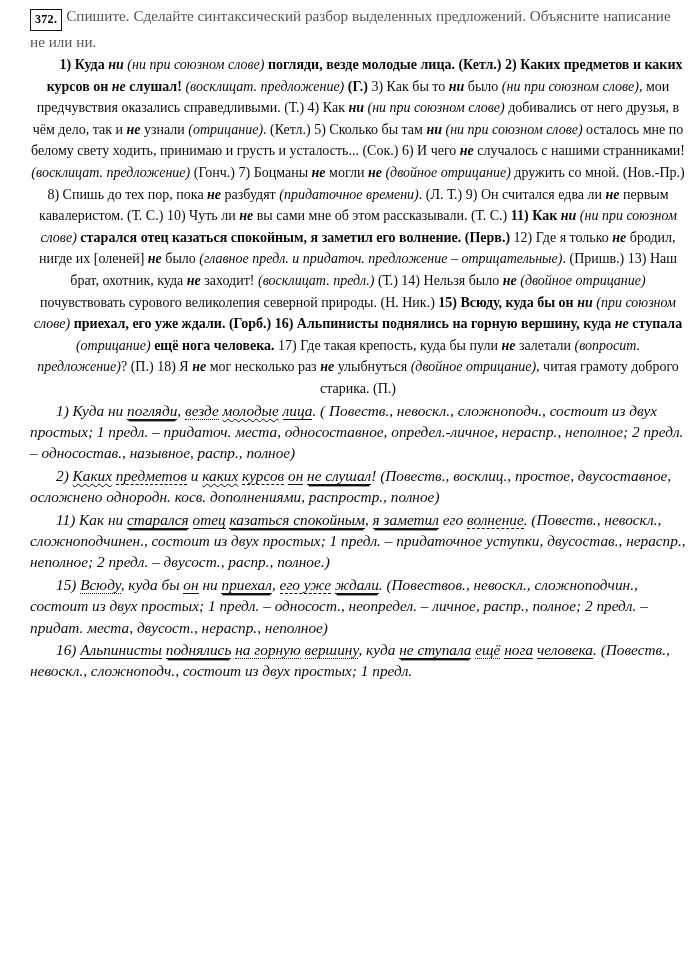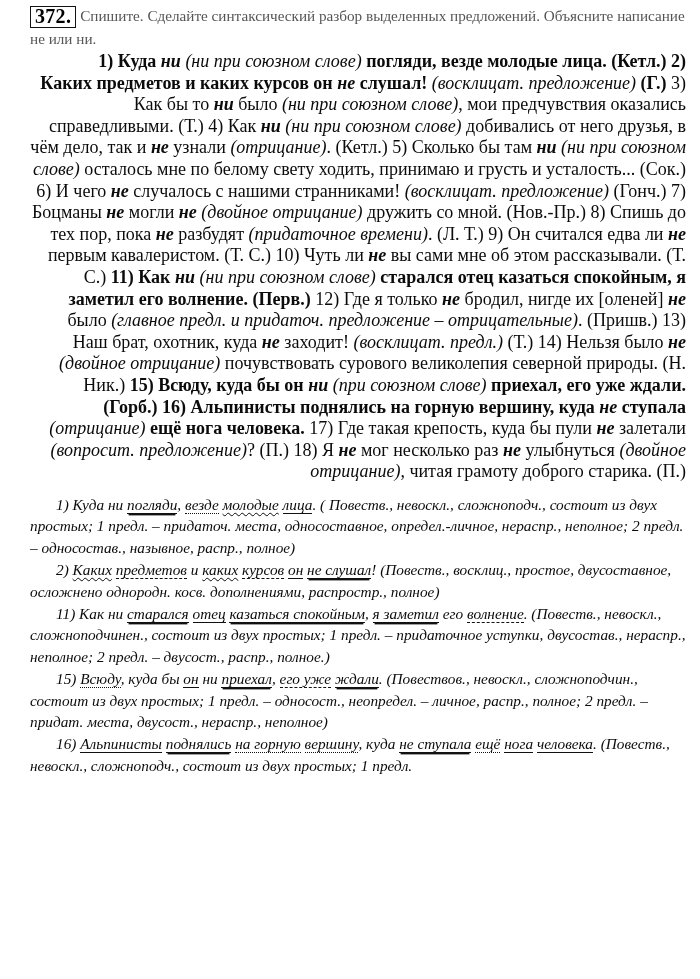--- a/index.html
+++ b/index.html
@@ -37,7 +37,7 @@
     border: 1.6px solid #111;
     padding: 0px 4px 1px 4px;
     font-weight: bold;
-    font-size: 20px;
+    font-size: 12px;
     line-height: 19px;
     color: #000;
     vertical-align: -2px;

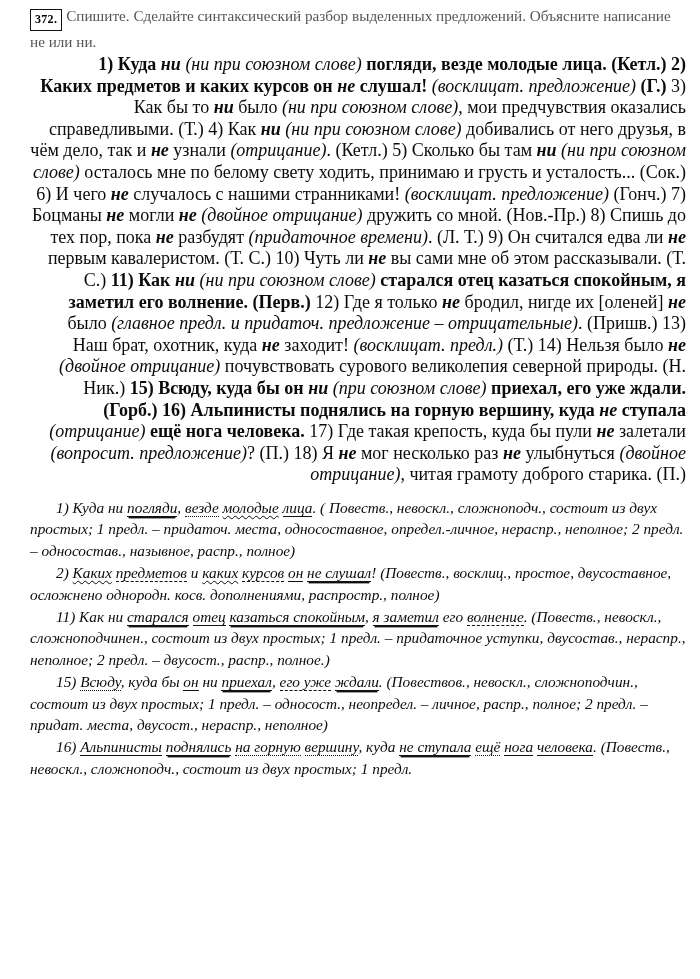--- a/index.html
+++ b/index.html
@@ -48,9 +48,9 @@
 
   
   .exercise {
-    font-size: 18px;
+    font-size: 14px;
     line-height: 21.6px;
-    text-align: right;
+    text-align: center;
     margin: 0;
     padding: 0;
   }

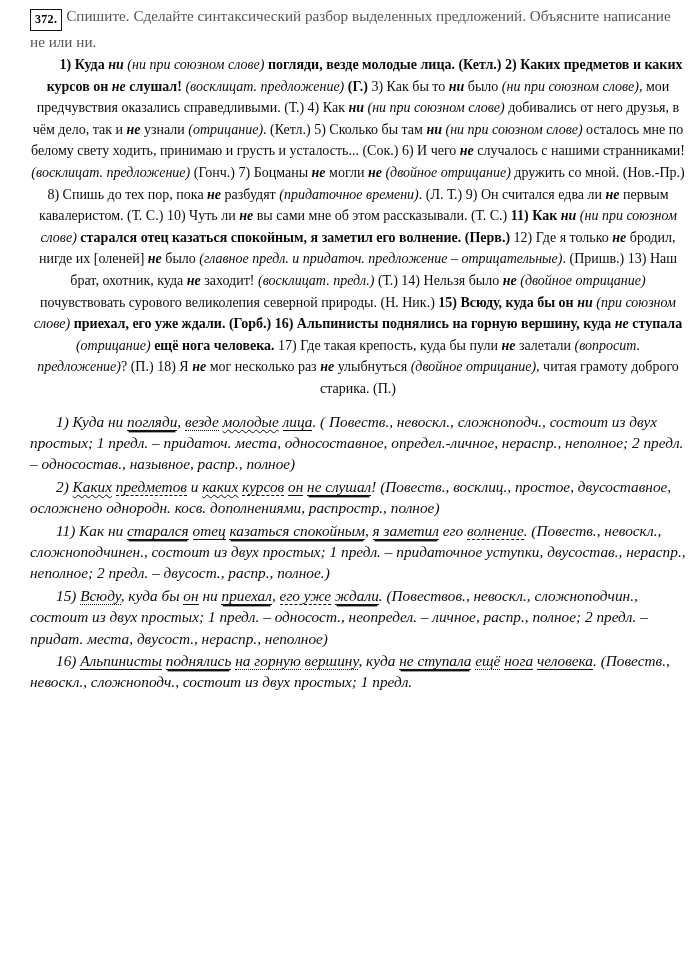--- a/index.html
+++ b/index.html
@@ -65,7 +65,7 @@
     font-style: italic;
     font-size: 15.3px;
     line-height: 21.4px;
-    margin-top: 11px;
+    margin-top: 0;
   }
   .analysis p {
     margin: 0 0 1px 0;

